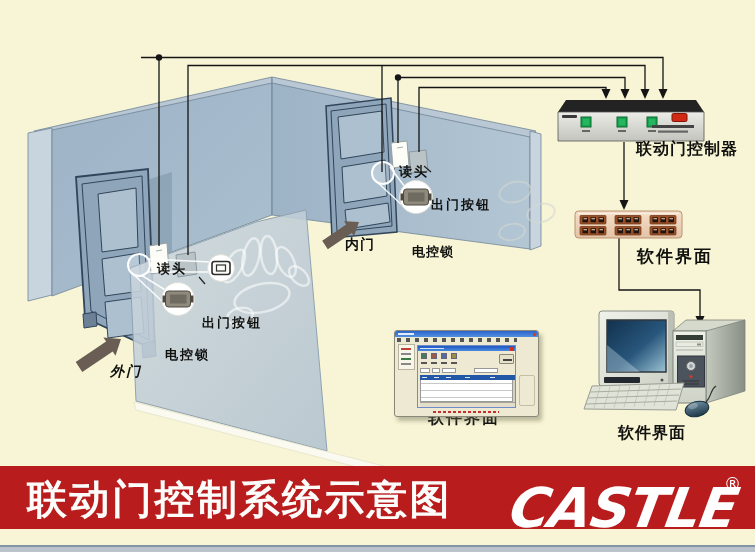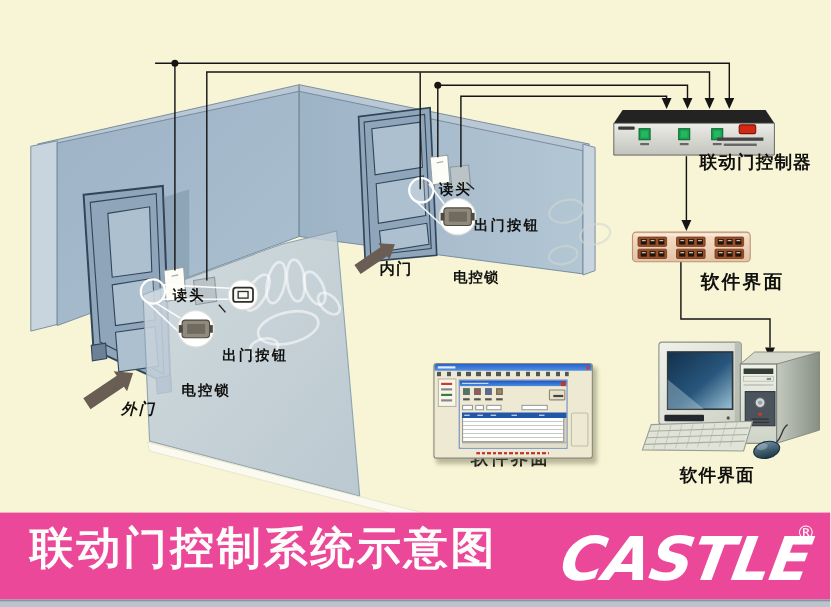--- a/index.html
+++ b/index.html
@@ -45,7 +45,7 @@
   .sw-red{left:38px;top:80px;width:66px;height:2px;
       background:repeating-linear-gradient(90deg,#c23030 0 3px,transparent 3px 5px);}
   
-  #banner{position:absolute;left:0;top:466px;width:755px;height:79px;background:#ec4899;}
+  #banner{position:absolute;left:0;top:466px;width:755px;height:63px;background:#b91c1c;}
   #banner-line1{position:absolute;left:0;top:545px;width:755px;height:2px;background:#8294A6;}
   #banner-line2{position:absolute;left:0;top:547px;width:755px;height:5px;background:#BAC3CB;}
   #banner-title{position:absolute;left:27px;top:13px;font-size:40px;font-weight:bold;color:#FCFCFA;letter-spacing:2.5px;line-height:1;}

